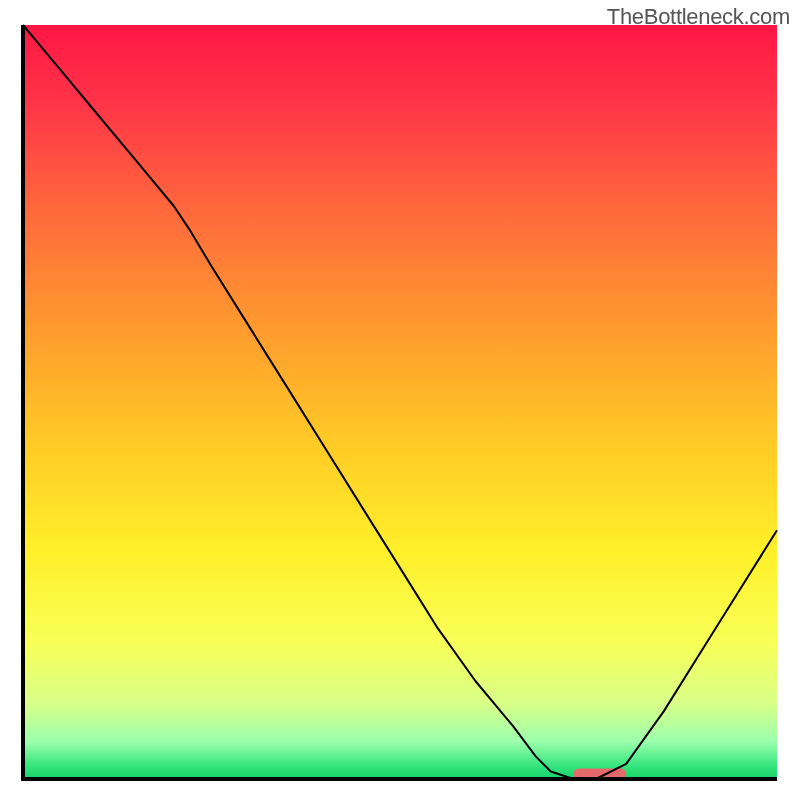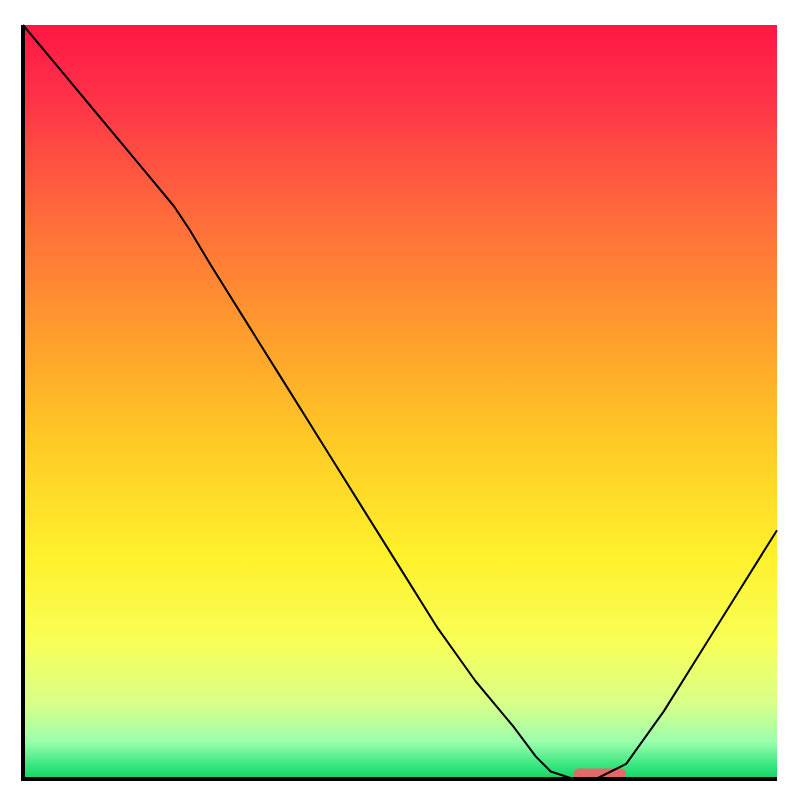--- a/index.html
+++ b/index.html
@@ -33,6 +33,7 @@
 <body>
 
 <div class="chart-container">
+  <div class="watermark">TheBottleneck.com</div>
   <svg id="chart-svg" width="800" height="800">
       <defs>
         <linearGradient id="bg-grad" x1="0" y1="0" x2="0" y2="1">

